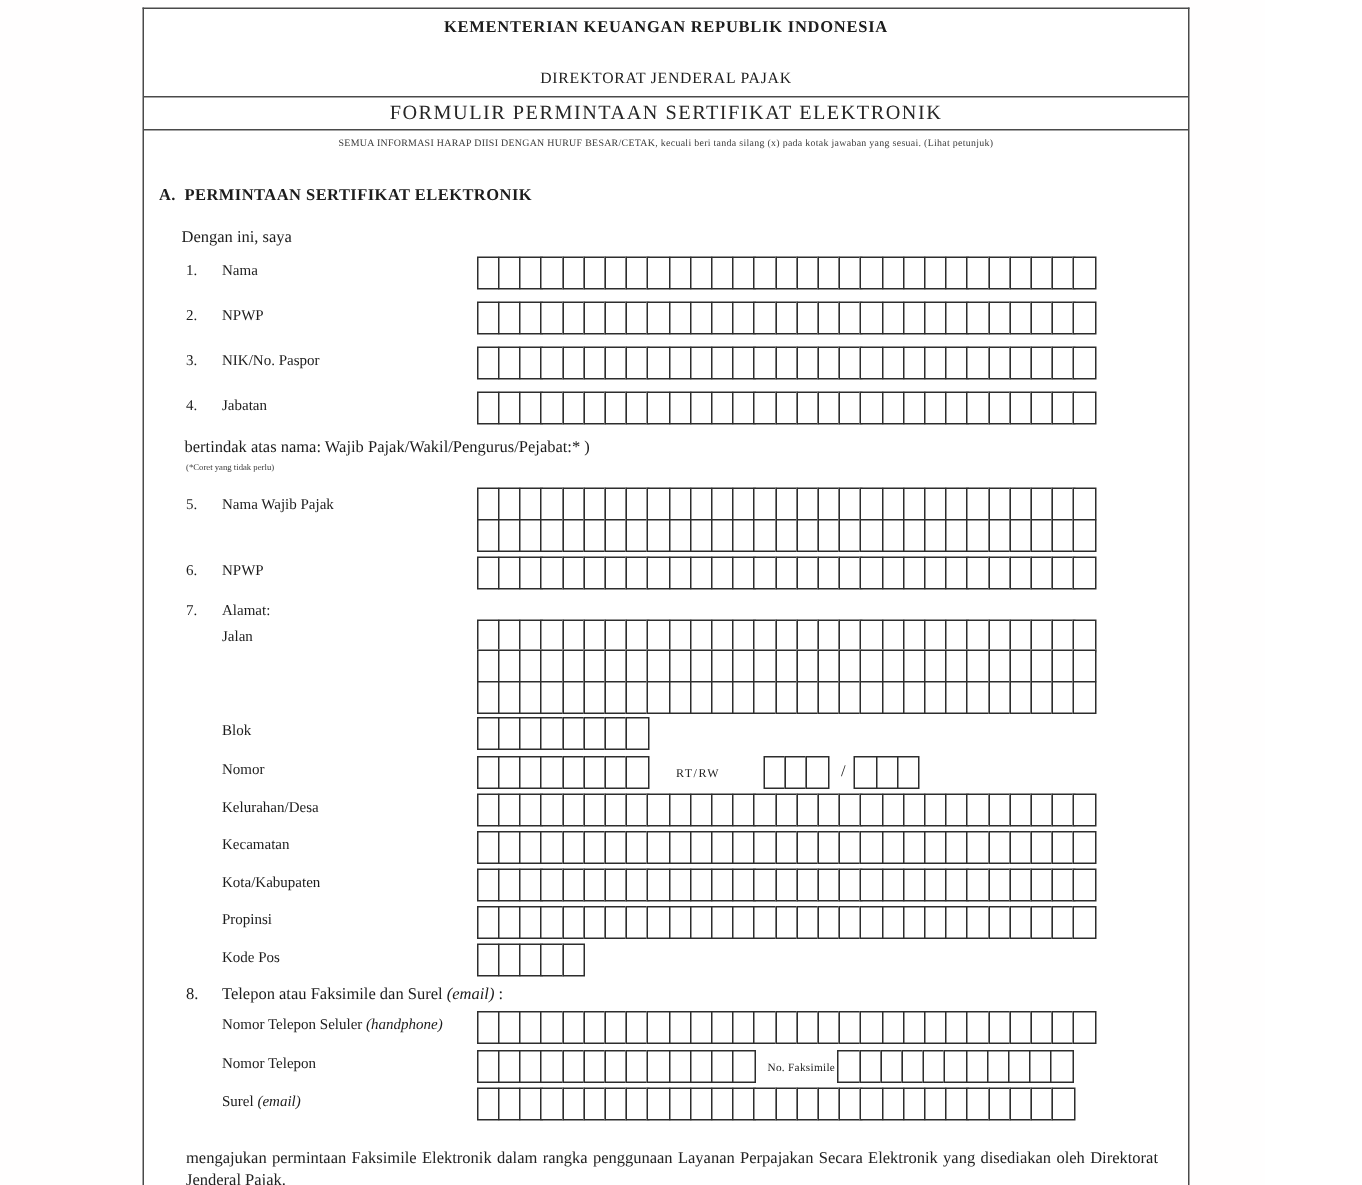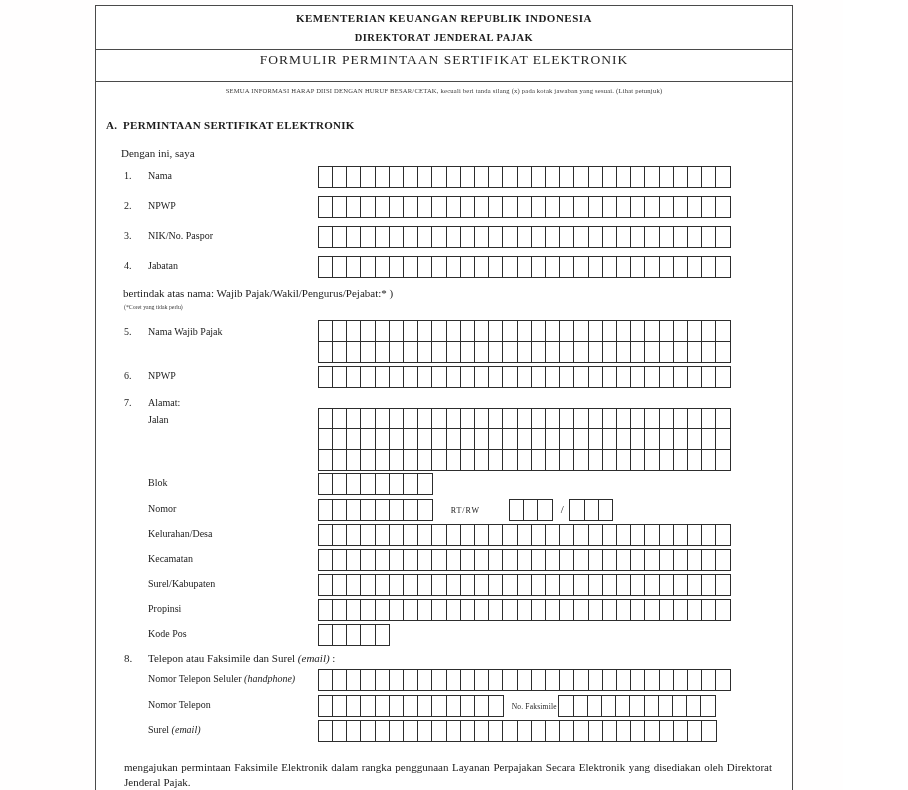--- a/index.html
+++ b/index.html
@@ -13,7 +13,7 @@
   }
   .head1 { border-bottom:1.7px solid #4a4a4a; text-align:center; padding:6px 0 6px; }
   .head1 .l1 { font-weight:bold; font-size:11px; letter-spacing:.5px; }
-  .head1 .l2 { font-weight:bold; font-size:10.5px; letter-spacing:.5px; margin-top:8px; }
+  .head1 .l2 { font-weight:normal; font-size:10.5px; letter-spacing:.5px; margin-top:23px; }
   .head2 {
     border-bottom:1.7px solid #4a4a4a; text-align:center; font-size:13.5px;
     letter-spacing:1px; padding:2px 0 13px; color:#262626; font-weight:500;

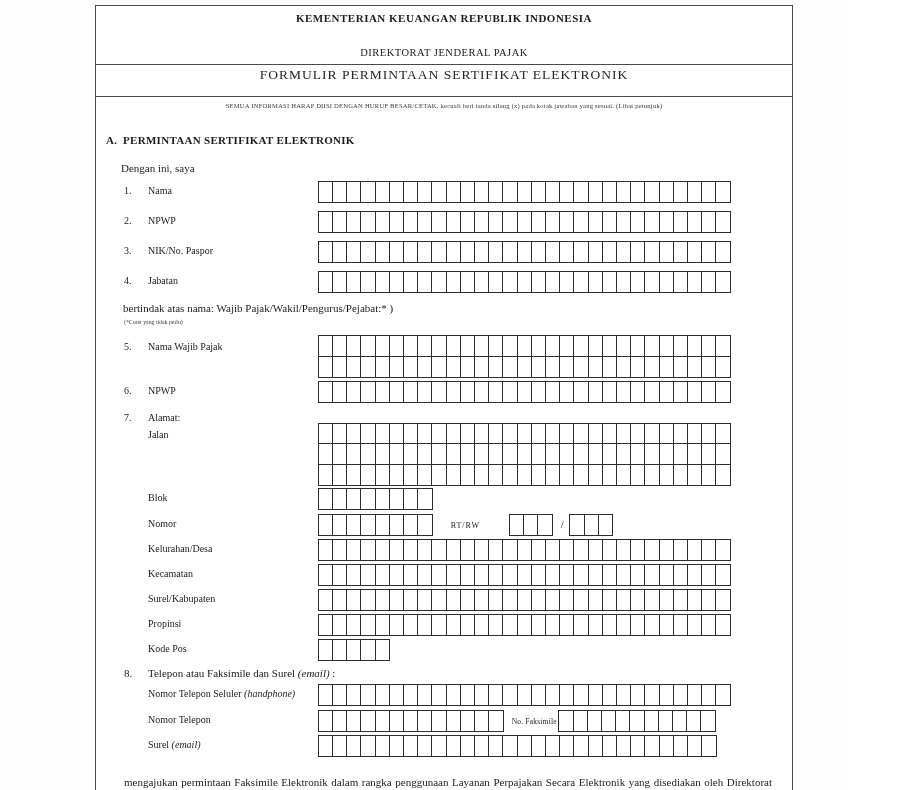--- a/index.html
+++ b/index.html
@@ -16,7 +16,7 @@
   .head1 .l2 { font-weight:normal; font-size:10.5px; letter-spacing:.5px; margin-top:23px; }
   .head2 {
     border-bottom:1.7px solid #4a4a4a; text-align:center; font-size:13.5px;
-    letter-spacing:1px; padding:2px 0 13px; color:#262626; font-weight:500;
+    letter-spacing:1px; padding:2px 0 3px; color:#262626; font-weight:500;
   }
   .instr { text-align:center; font-size:6.6px; color:#3a3a3a; padding:5px 6px 0; letter-spacing:.2px; }
 

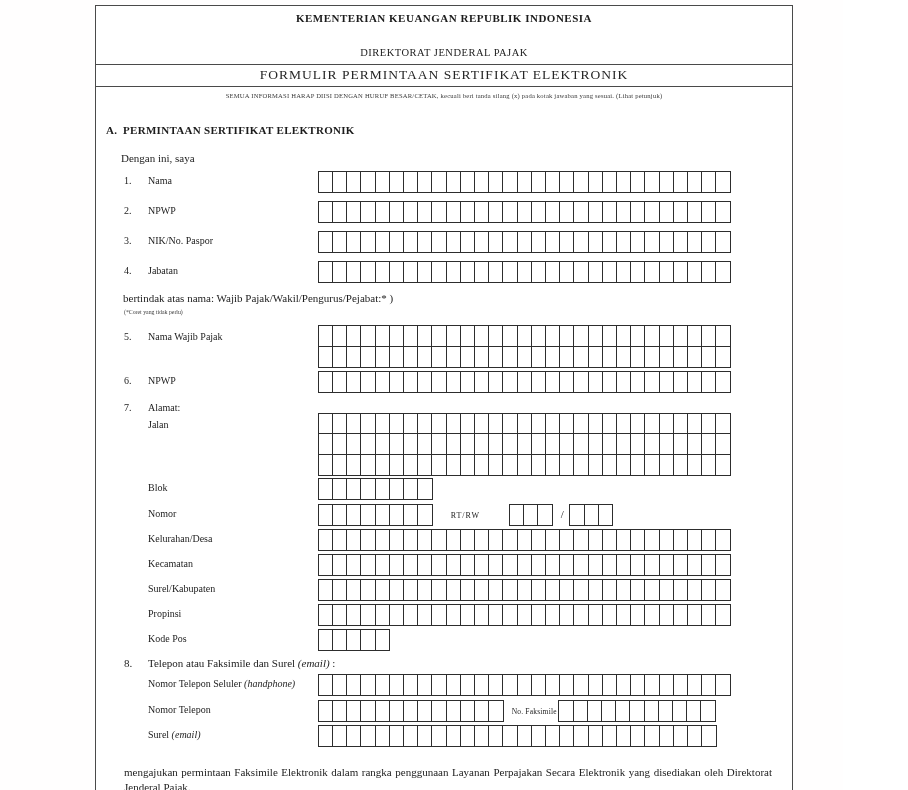--- a/index.html
+++ b/index.html
@@ -531,7 +531,7 @@
     </div>
 
     <div class="row sub" style="margin-top:3px">
-      <div class="lab">Surel/Kabupaten</div>
+      <div class="lab">Kota/Kabupaten</div>
       <div class="grid">
           <span class="bx"></span>
           <span class="bx"></span>

